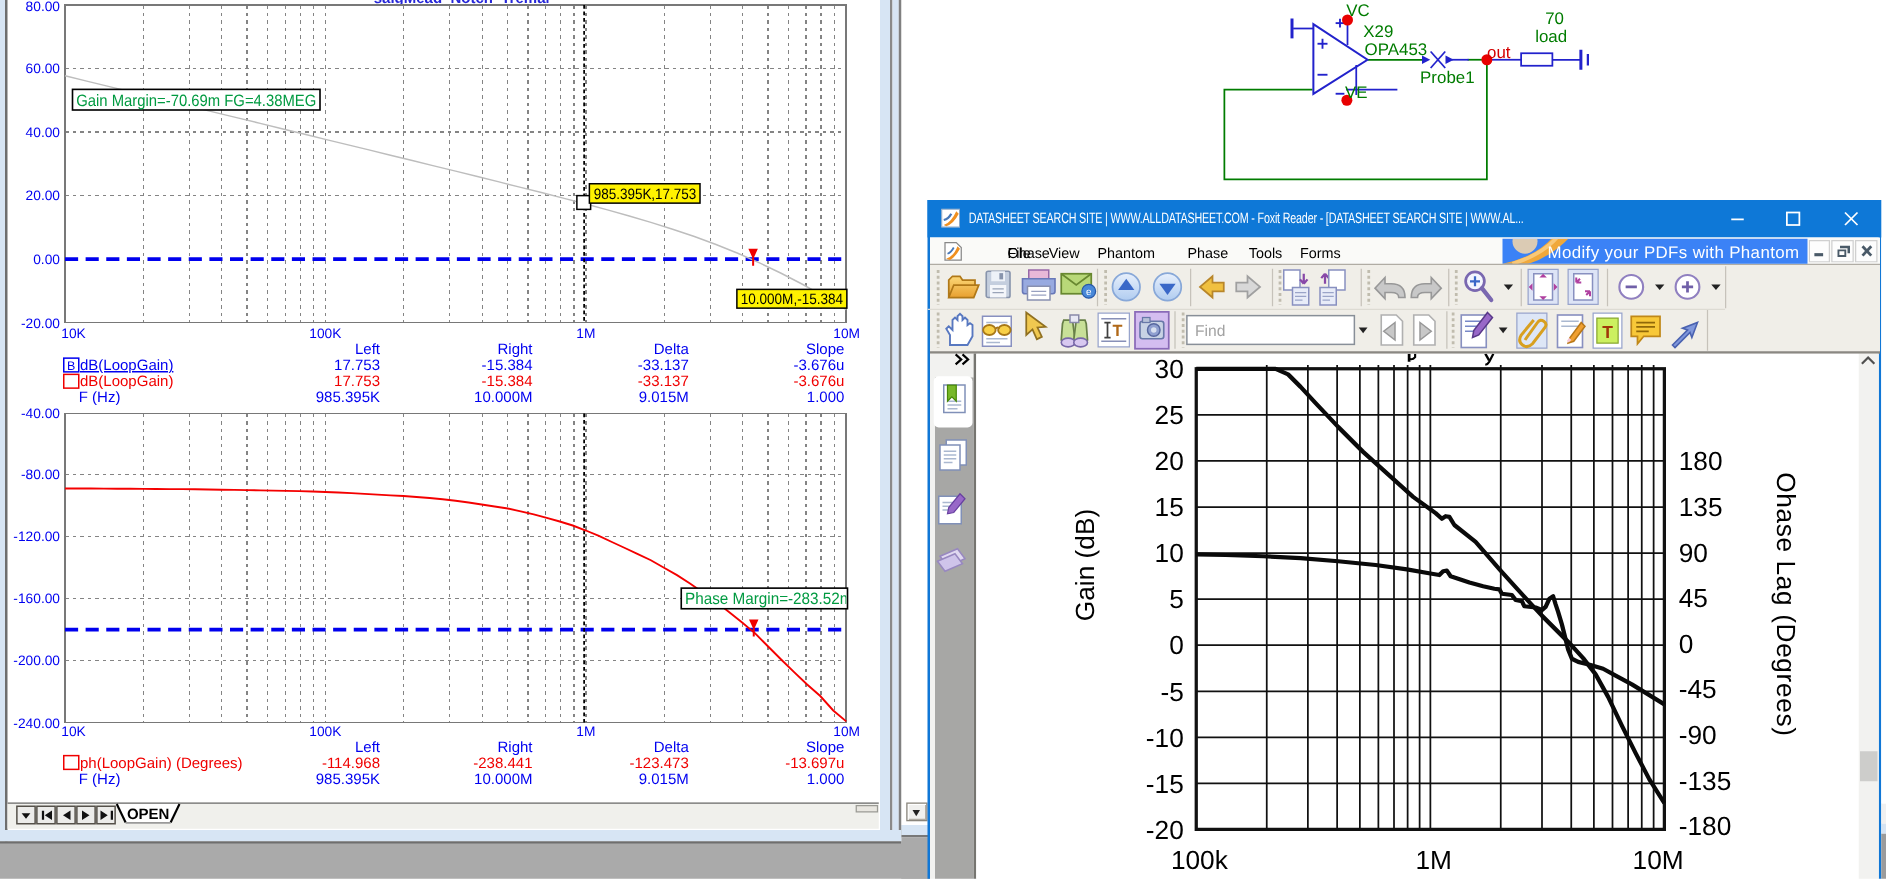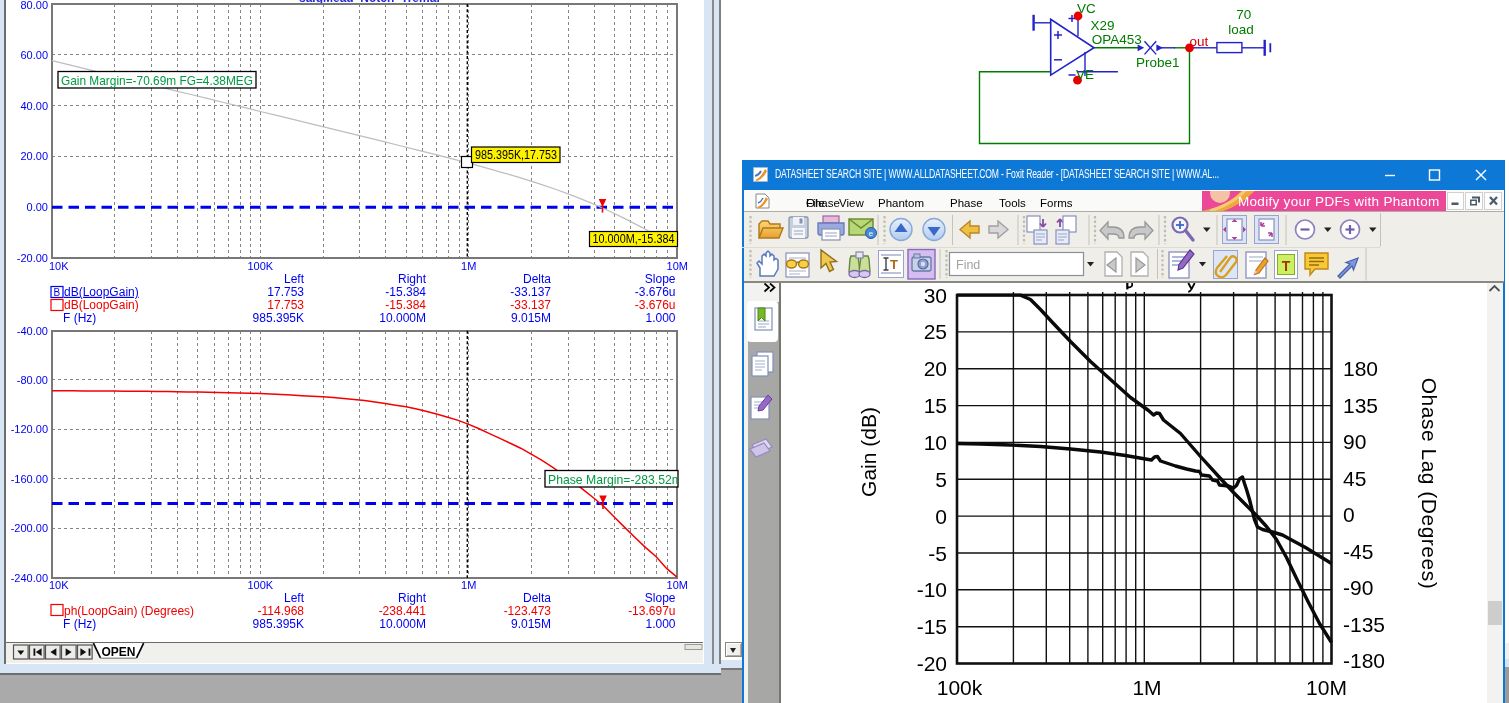--- a/index.html
+++ b/index.html
@@ -319,7 +319,7 @@
 <span class="abs" style="left:1040px">Forms</span>
 </div>
 
-<div class="abs" style="left:1202px;top:190.5px;width:244px;height:20px;background:#ec4899;overflow:hidden">
+<div class="abs" style="left:1202px;top:190.5px;width:244px;height:20px;background:#3b82f6;overflow:hidden">
 <svg width="244" height="20" viewBox="0 0 244 20" style="position:absolute;left:0;top:0">
 <path d="M0,20 Q30,14 44,-6 L58,-6 Q40,16 14,22 Z" fill="#f0a83a"></path>
 <path d="M8,20 Q34,12 46,-4" fill="none" stroke="#f8c878" stroke-width="3"></path>

